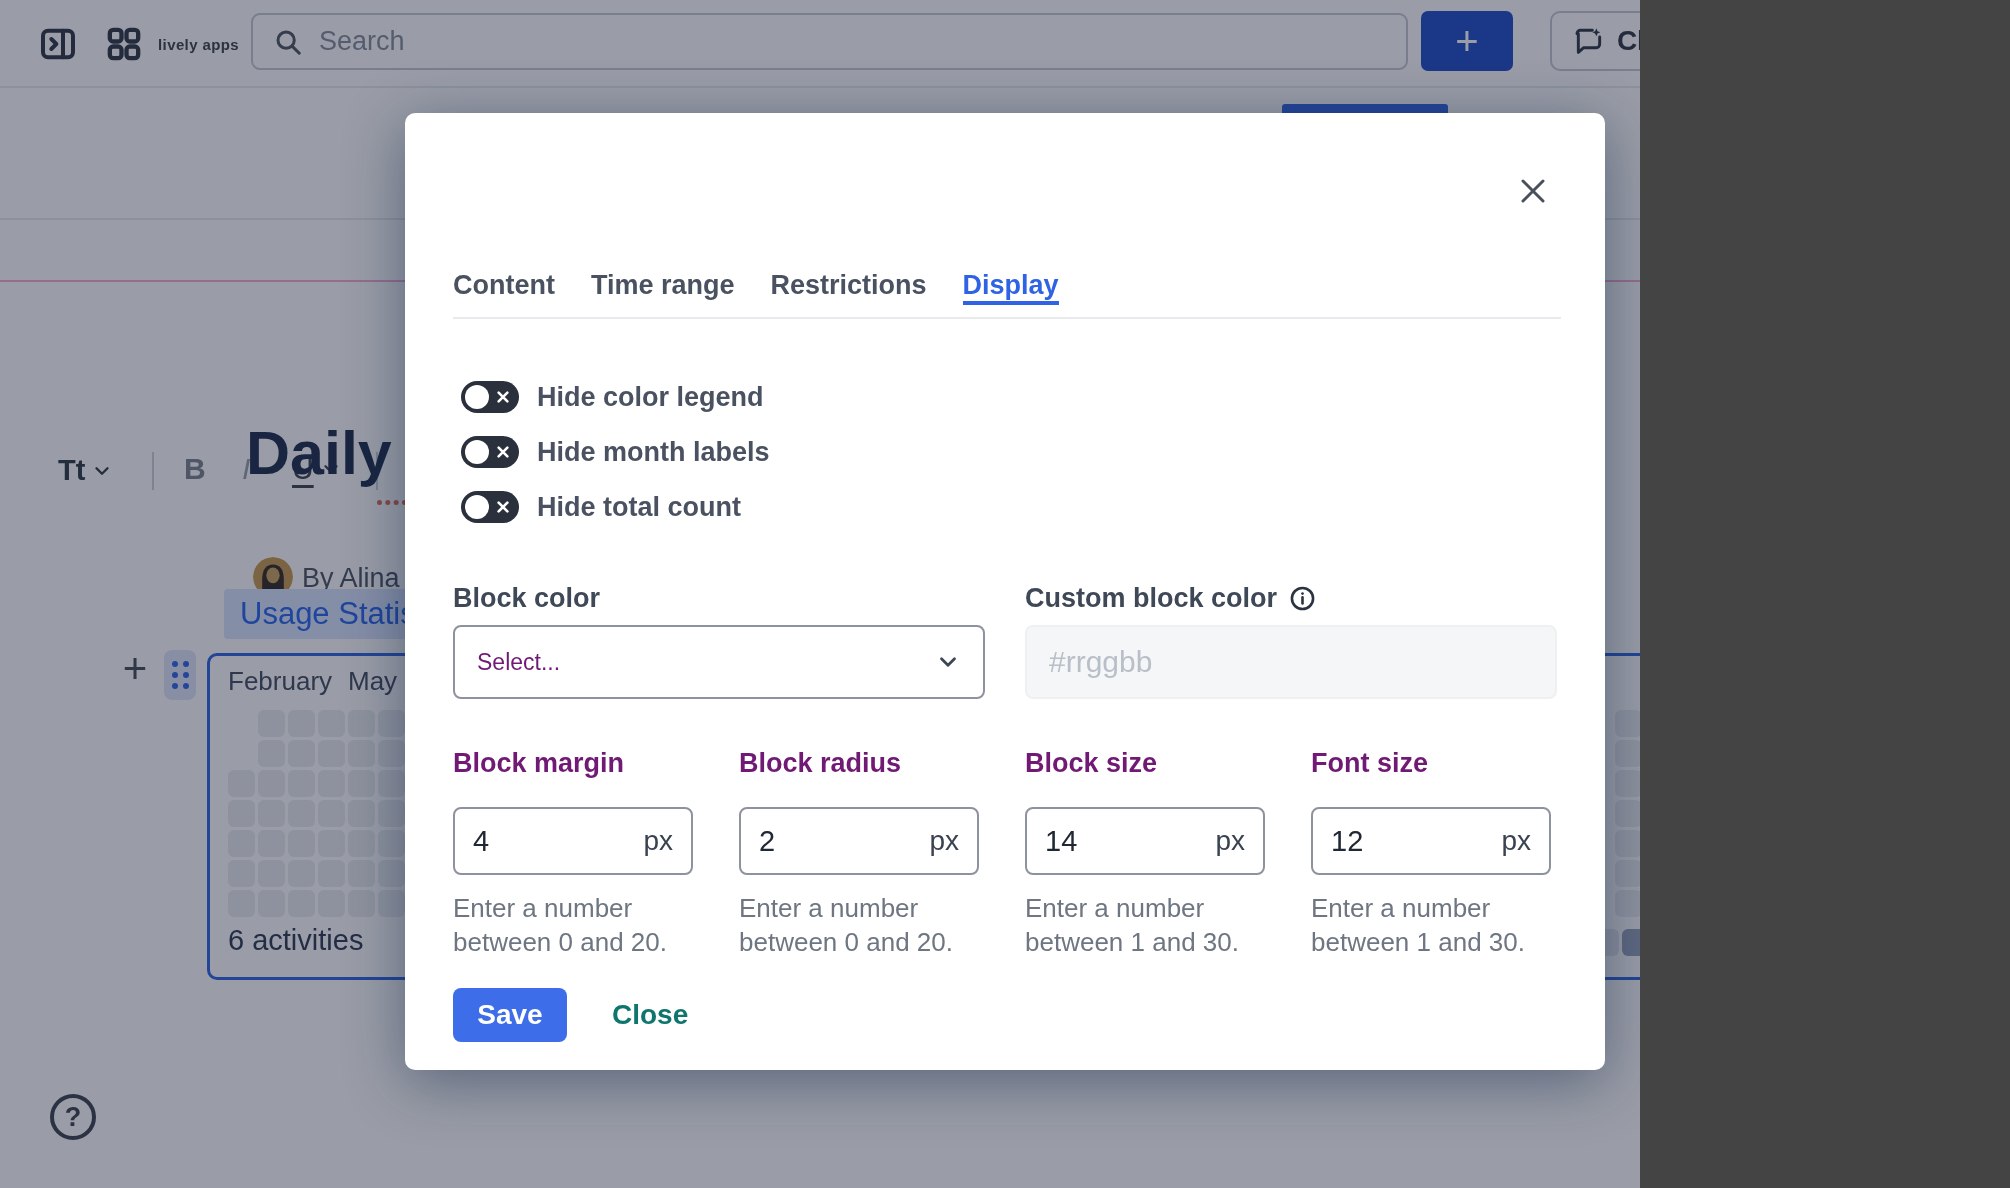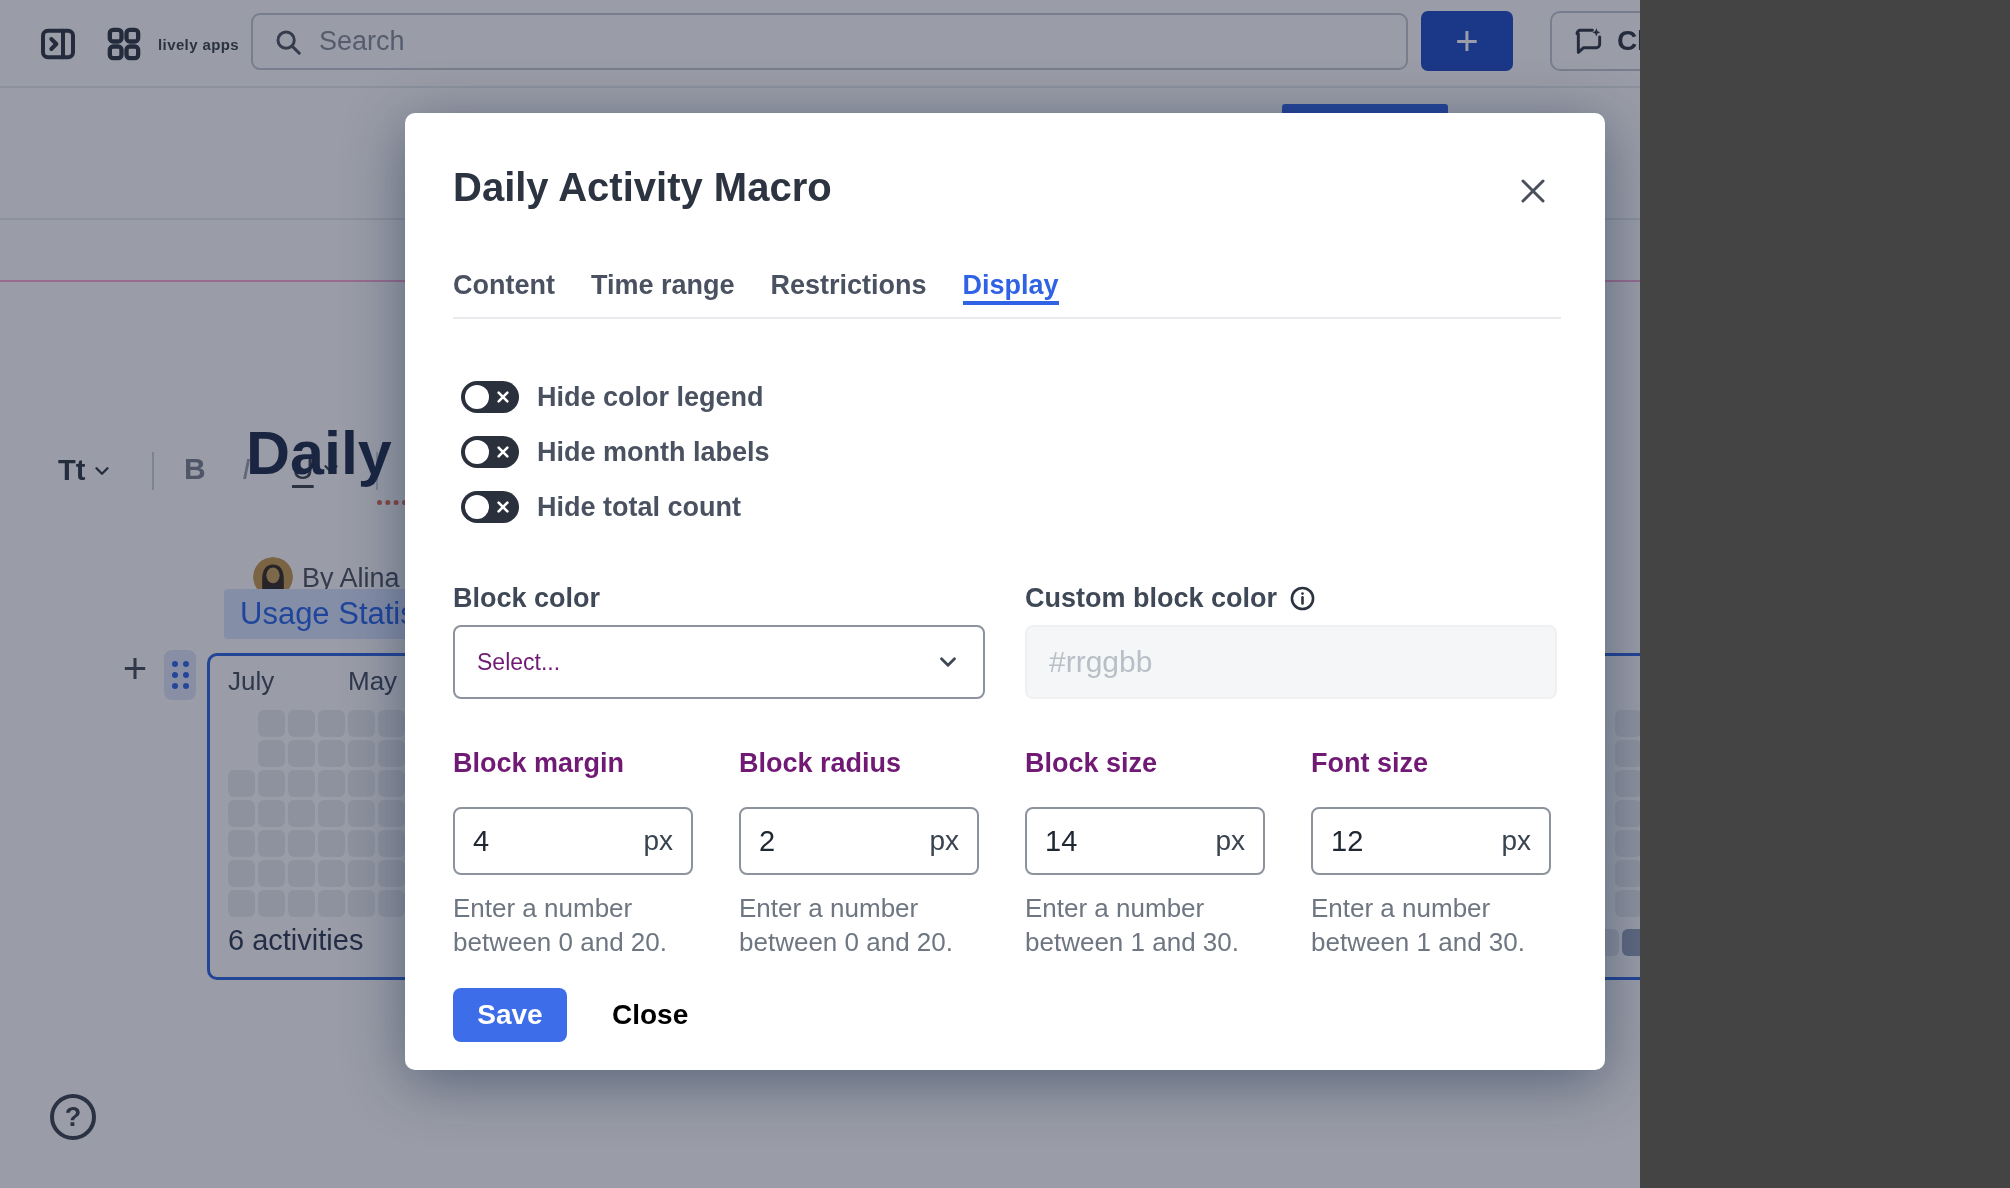--- a/index.html
+++ b/index.html
@@ -425,7 +425,6 @@
   <div class="overlay"></div>
 
   <div class="modal">
-    <div class="abs m-title">Daily Activity Macro</div>
     <div class="abs m-close">
       <svg width="30" height="30" viewBox="0 0 24 24" fill="none" stroke="currentColor" stroke-width="2.4" stroke-linecap="round">
           <path d="M4 4l16 16M20 4L4 20"></path>

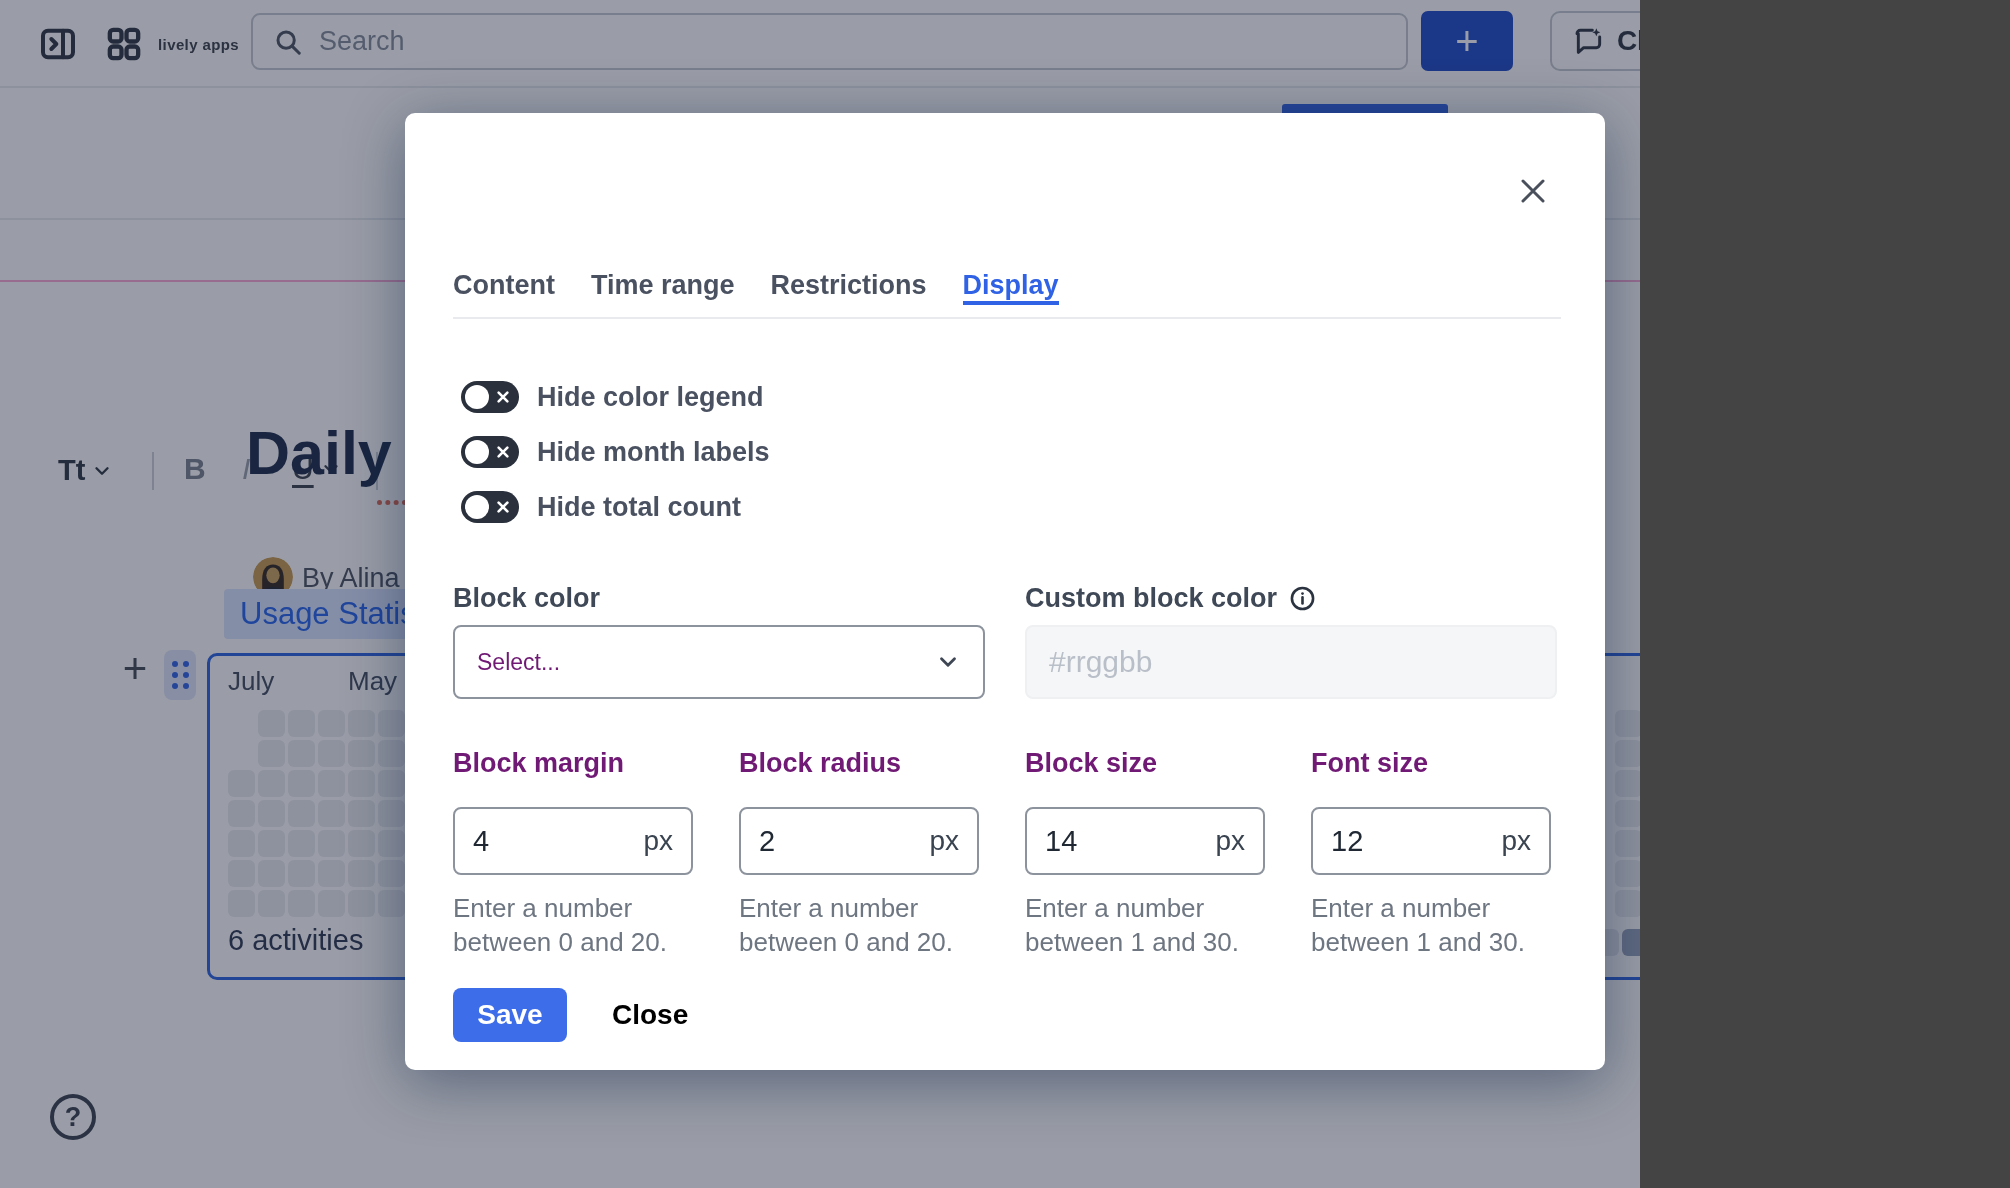--- a/index.html
+++ b/index.html
@@ -296,7 +296,7 @@
     </div>
 
     <div class="abs macro" id="macroBox">
-      <span class="month" style="left:18px">July</span>
+      <span class="month" style="left:18px">February</span>
       <span class="month" style="left:138px">May</span>
       <span class="month" style="left:1445px">Apr</span>
       <span class="month" style="left:1563px">Mar</span>

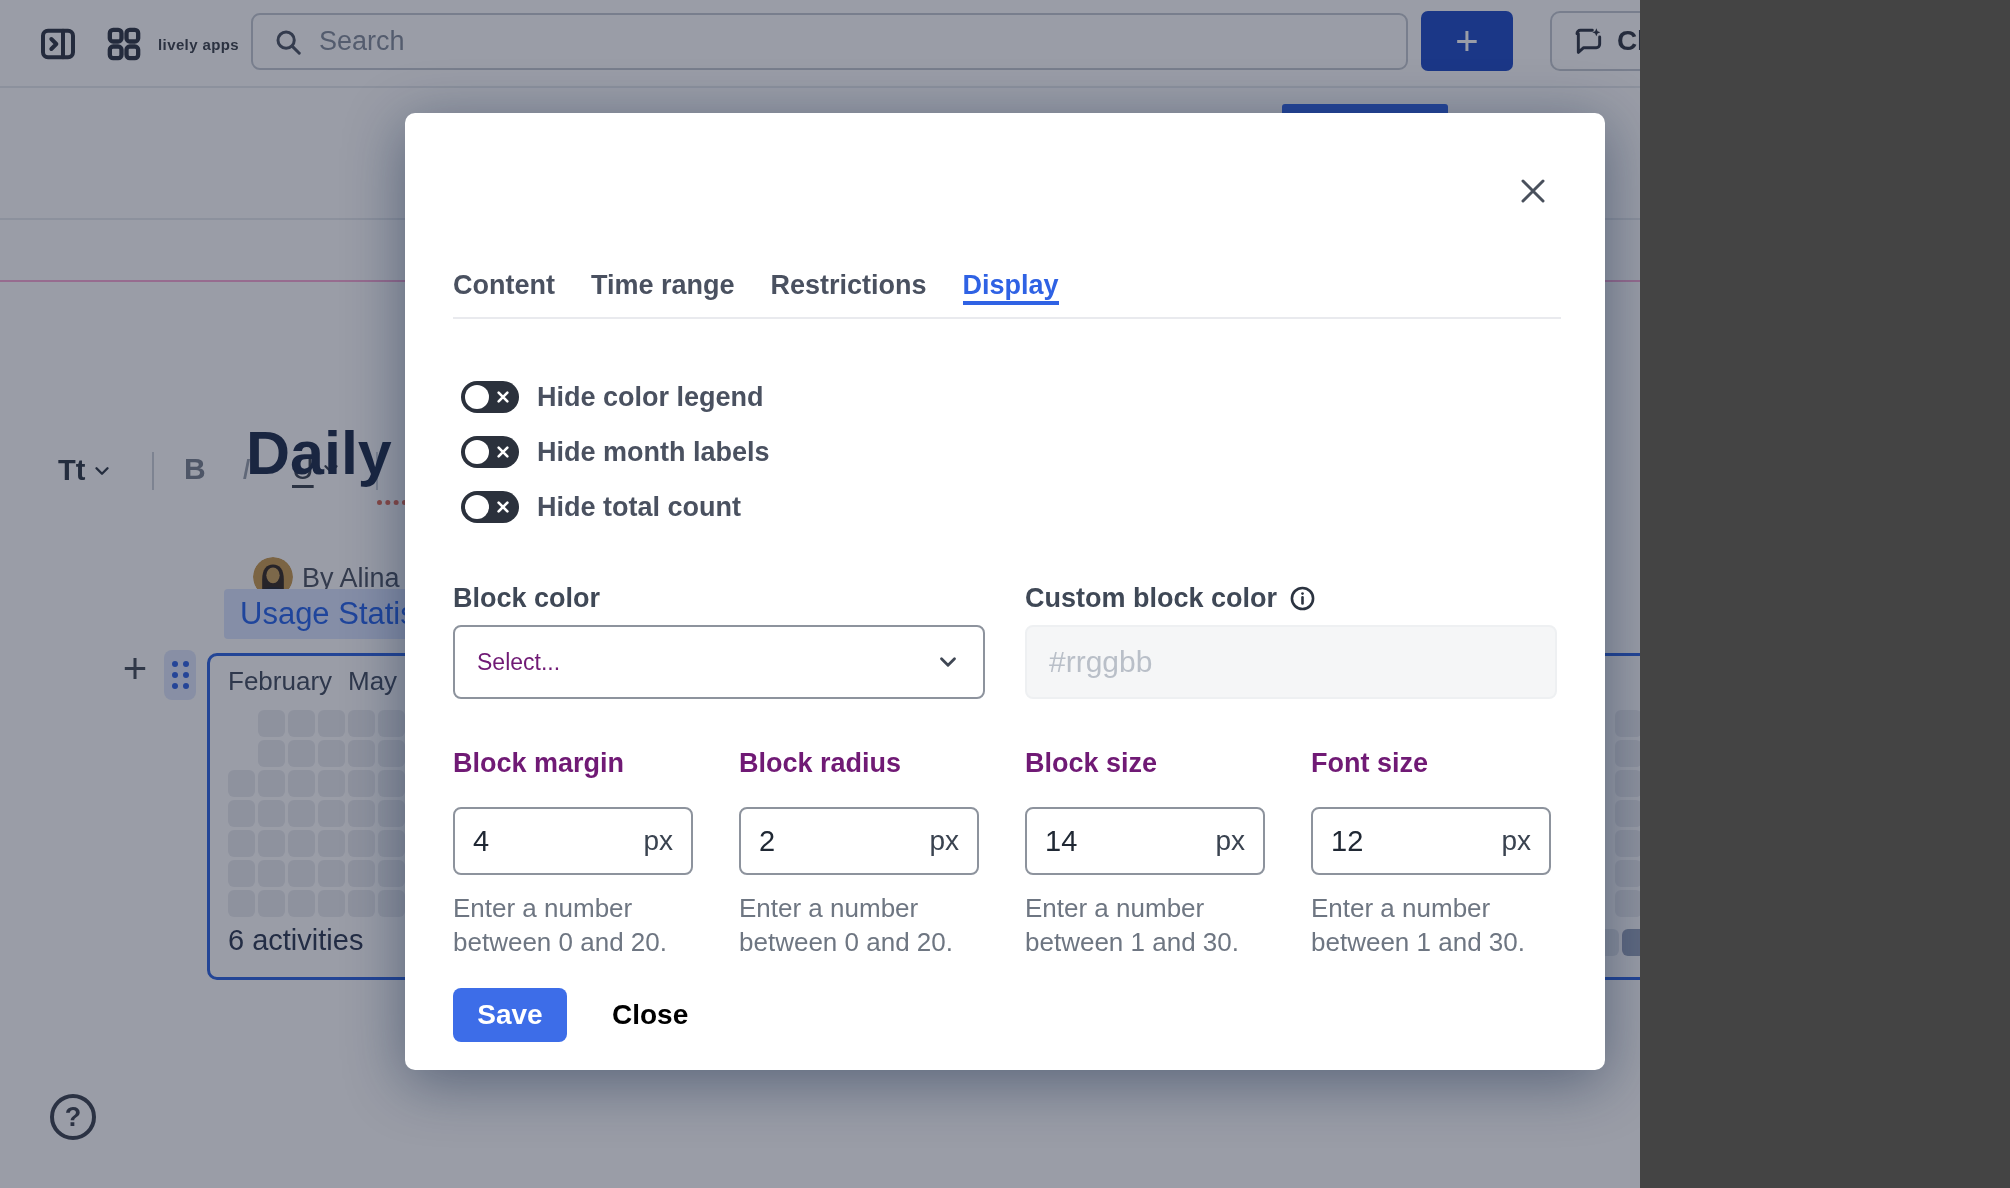--- a/index.html
+++ b/index.html
@@ -121,7 +121,7 @@
   .m-actions { left:48px; top:875px; display:flex; align-items:center; gap:45px; }
   .savebtn { width:114px; height:54px; border-radius:8px; background:#3d6de8; color:#fff;
              font-size:28px; font-weight:700; display:flex; align-items:center; justify-content:center; }
-  .closelbl { font-size:28px; font-weight:600; color:#000000; }
+  .closelbl { font-size:28px; font-weight:600; color:#0f766e; }
 </style>
 </head>
 <body>

